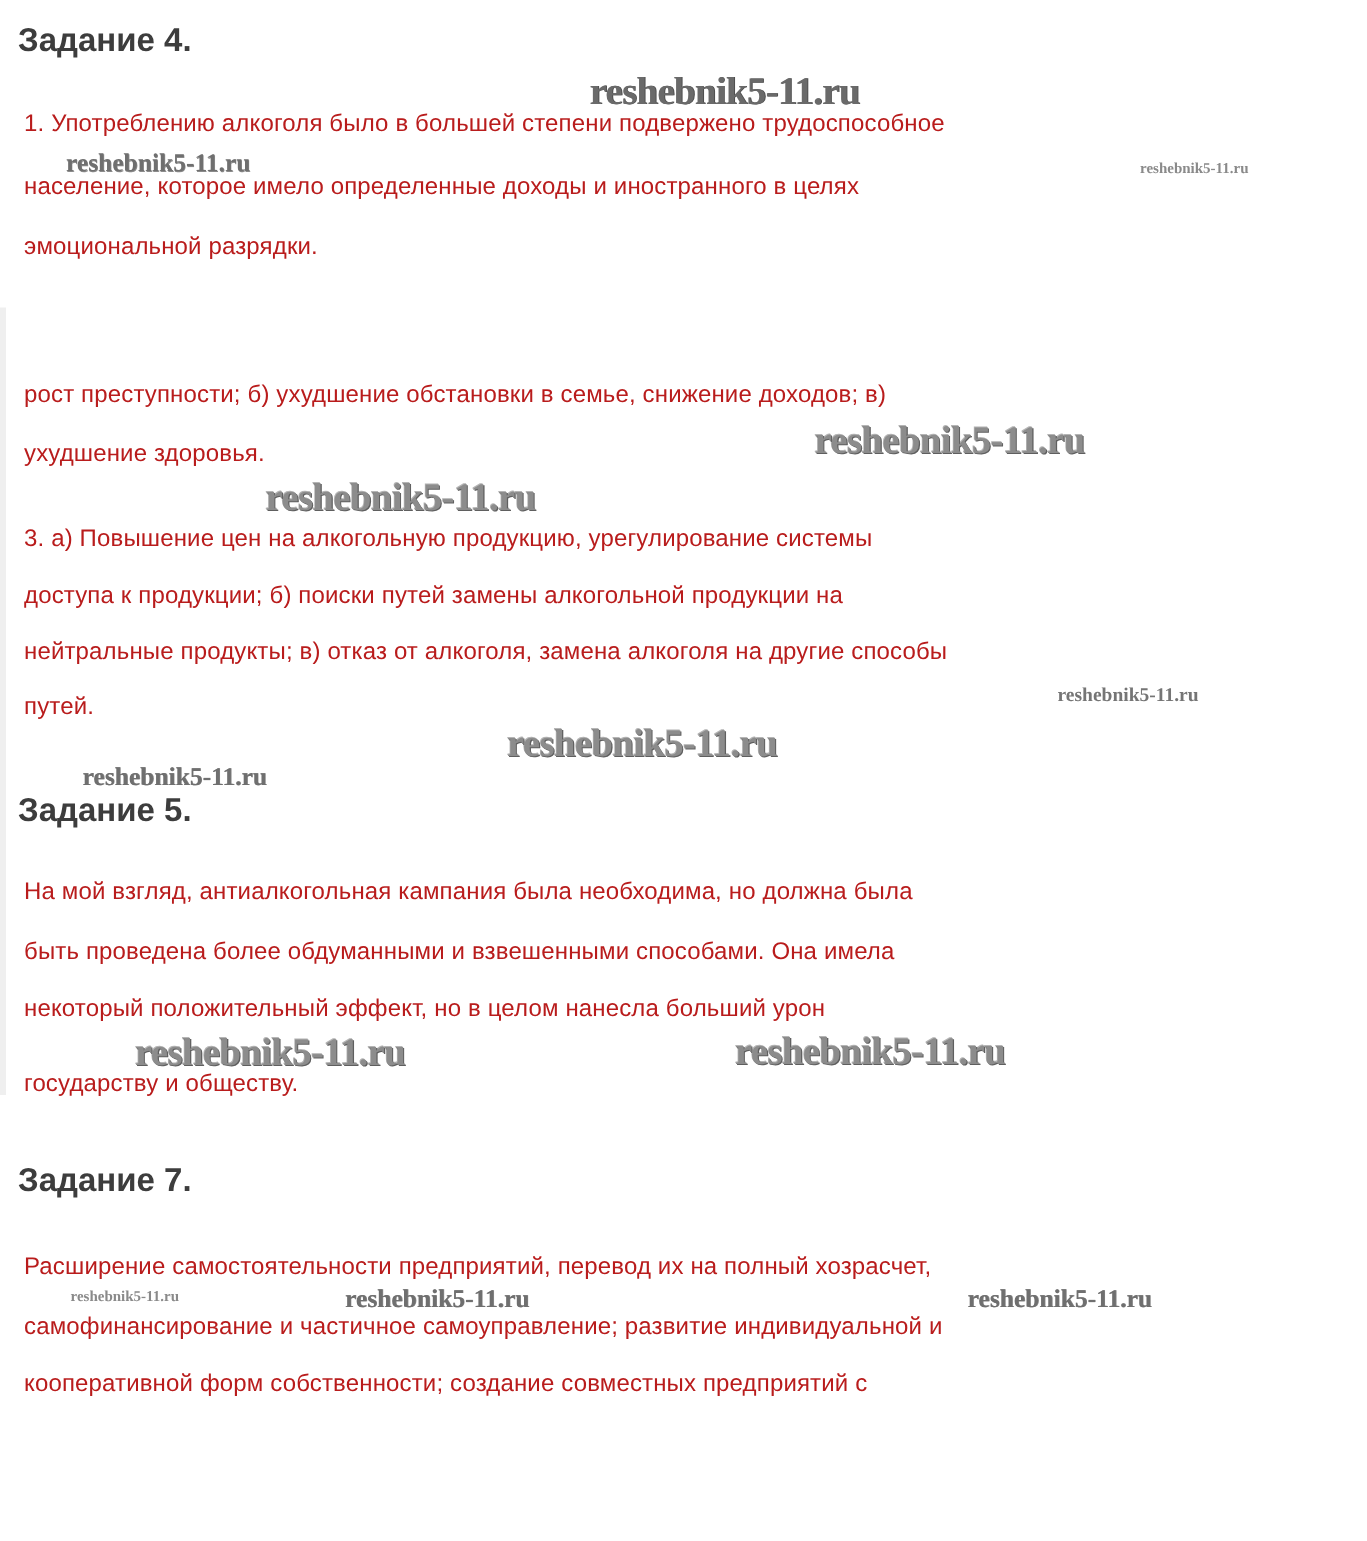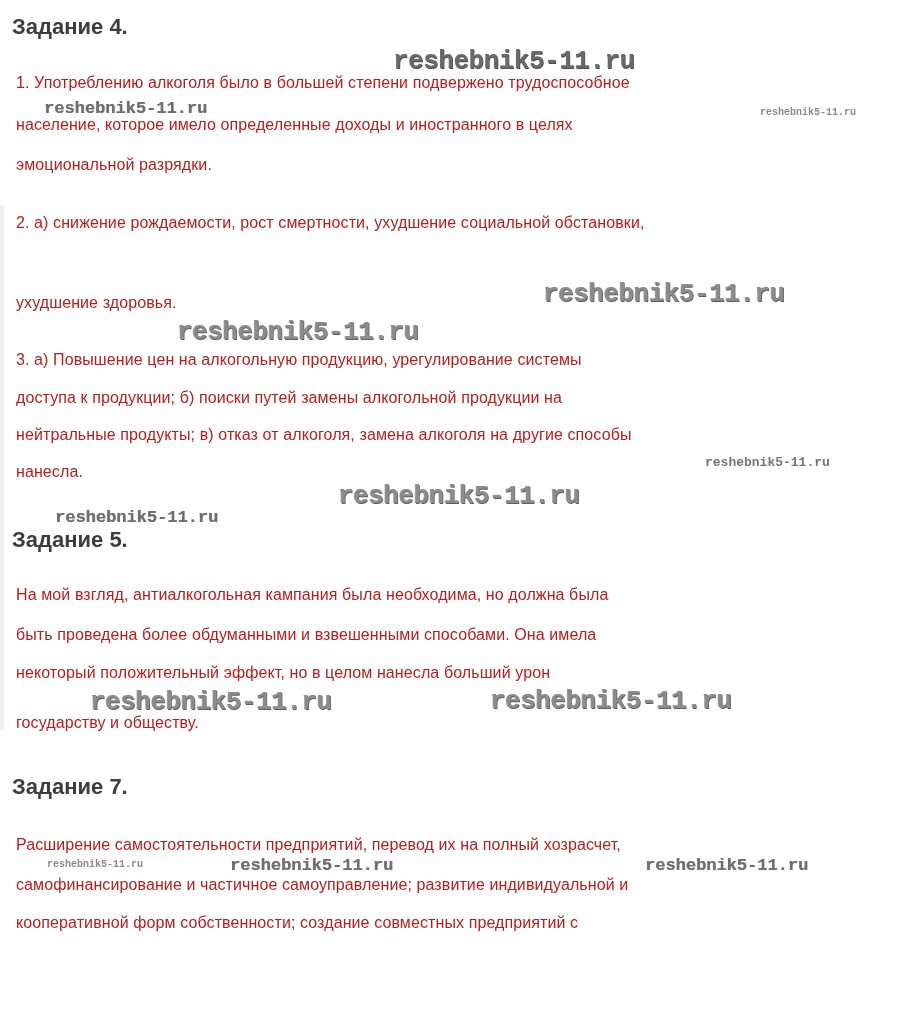--- a/index.html
+++ b/index.html
@@ -38,7 +38,7 @@
   }
   .wm {
     position: absolute;
-    font-family: Liberation Mono, monospace;
+    font-family: Liberation Serif, serif;
     font-weight: bold;
     white-space: nowrap;
     line-height: 1;

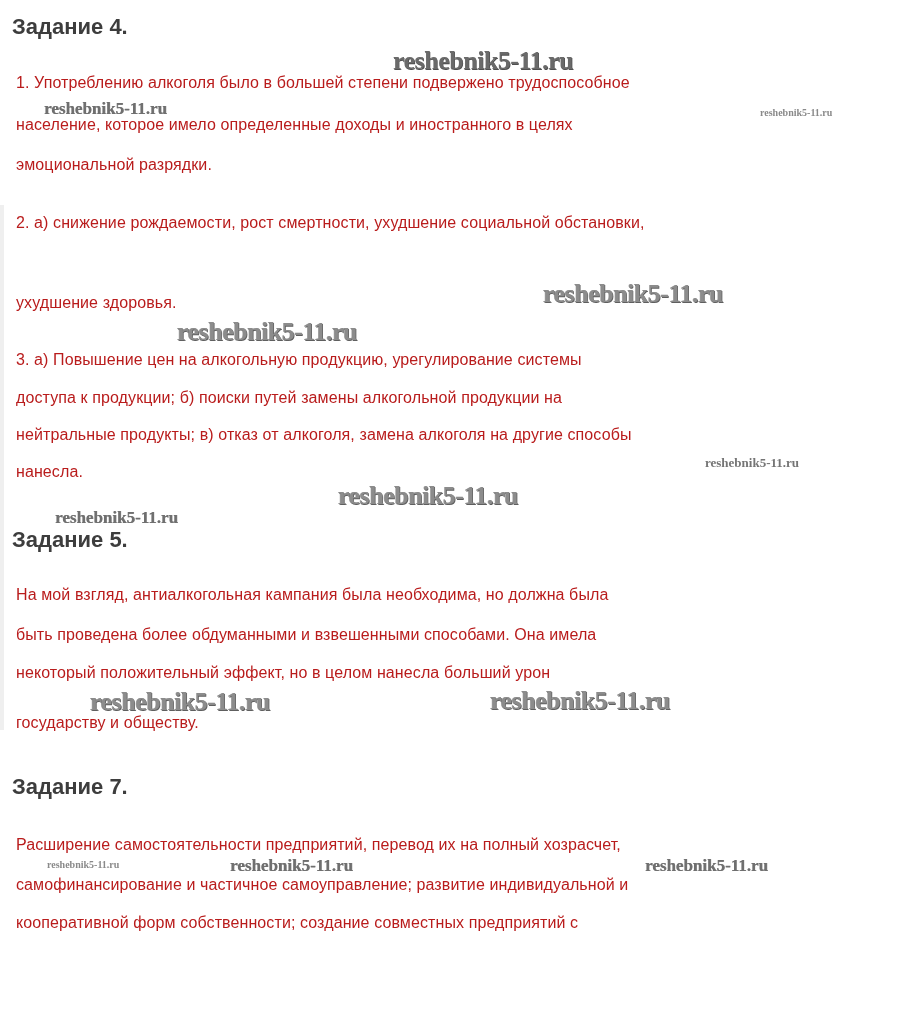--- a/index.html
+++ b/index.html
@@ -70,7 +70,6 @@
   <div class="line" style="top:117px">население, которое имело определенные доходы и иностранного в целях</div>
   <div class="line" style="top:157px">эмоциональной разрядки.</div>
 
-  <div class="line" style="top:215px">2. а) снижение рождаемости, рост смертности, ухудшение социальной обстановки,</div>
   <div class="line" style="top:295px">ухудшение здоровья.</div>
 
   <div class="line" style="top:352px">3. а) Повышение цен на алкогольную продукцию, урегулирование системы</div>

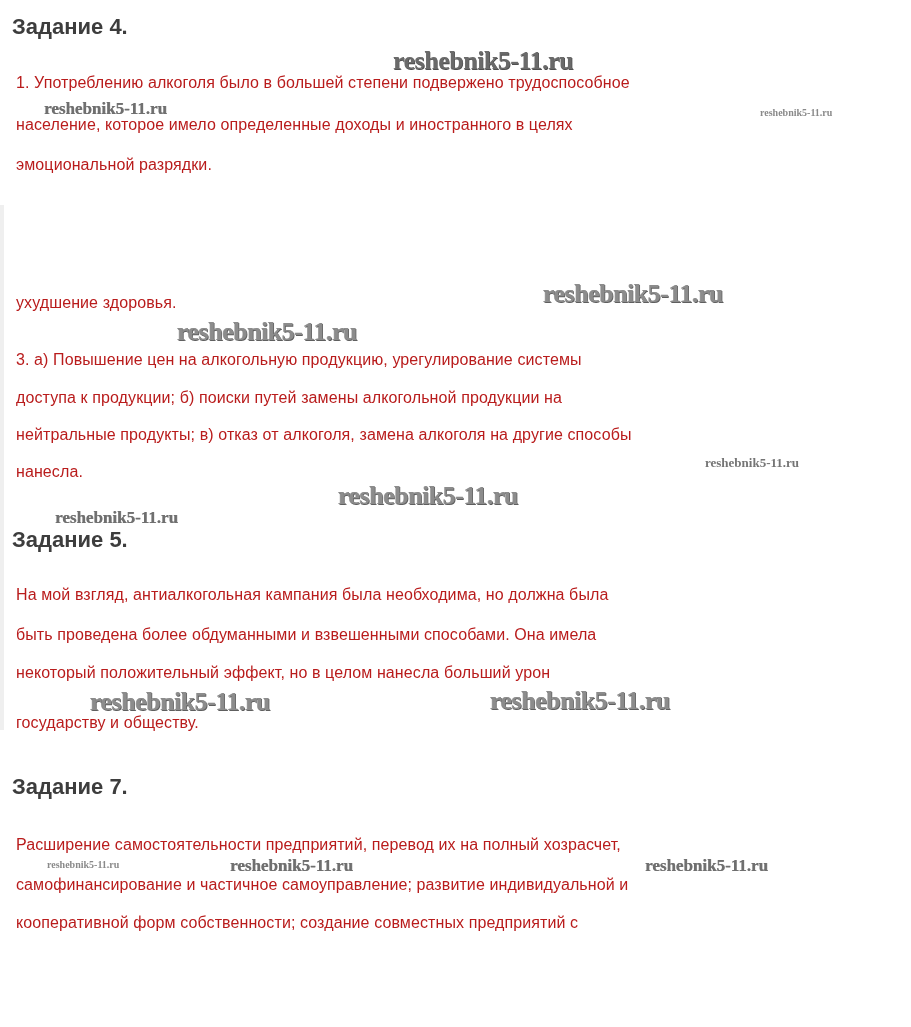--- a/index.html
+++ b/index.html
@@ -70,6 +70,7 @@
   <div class="line" style="top:117px">население, которое имело определенные доходы и иностранного в целях</div>
   <div class="line" style="top:157px">эмоциональной разрядки.</div>
 
+  <div class="line" style="top:256px">рост преступности; б) ухудшение обстановки в семье, снижение доходов; в)</div>
   <div class="line" style="top:295px">ухудшение здоровья.</div>
 
   <div class="line" style="top:352px">3. а) Повышение цен на алкогольную продукцию, урегулирование системы</div>

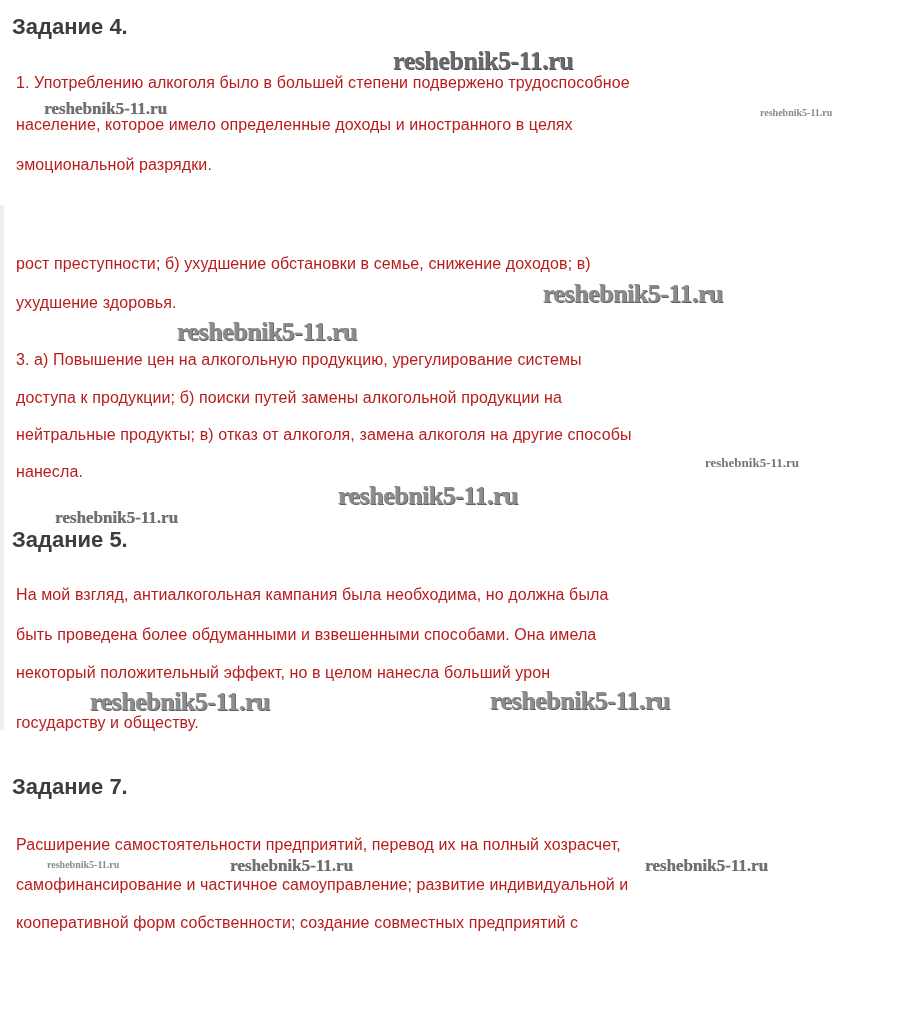--- a/index.html
+++ b/index.html
@@ -76,7 +76,7 @@
   <div class="line" style="top:352px">3. а) Повышение цен на алкогольную продукцию, урегулирование системы</div>
   <div class="line" style="top:390px">доступа к продукции; б) поиски путей замены алкогольной продукции на</div>
   <div class="line" style="top:427px">нейтральные продукты; в) отказ от алкоголя, замена алкоголя на другие способы</div>
-  <div class="line" style="top:464px">нанесла.</div>
+  <div class="line" style="top:464px">путей.</div>
 
   <h2 class="heading" style="top:529px">Задание 5.</h2>
 

